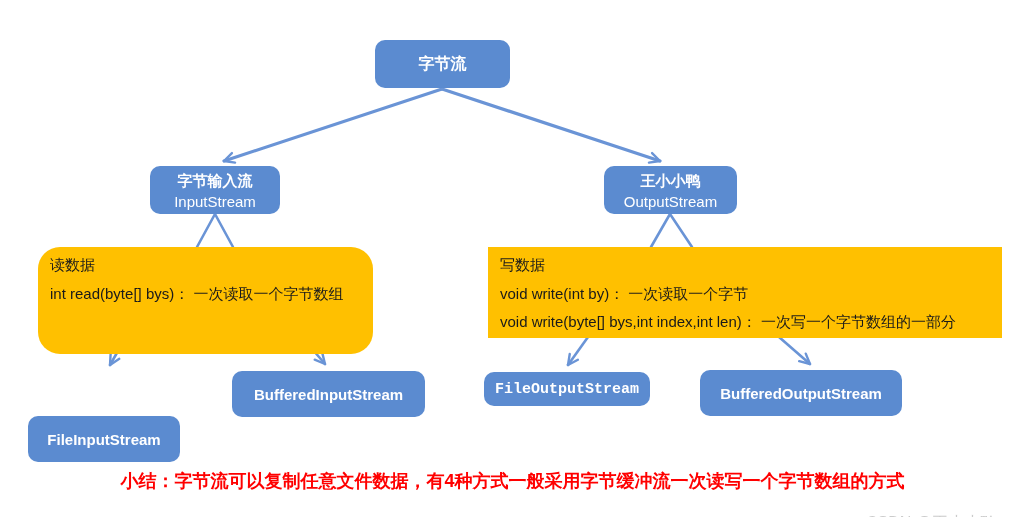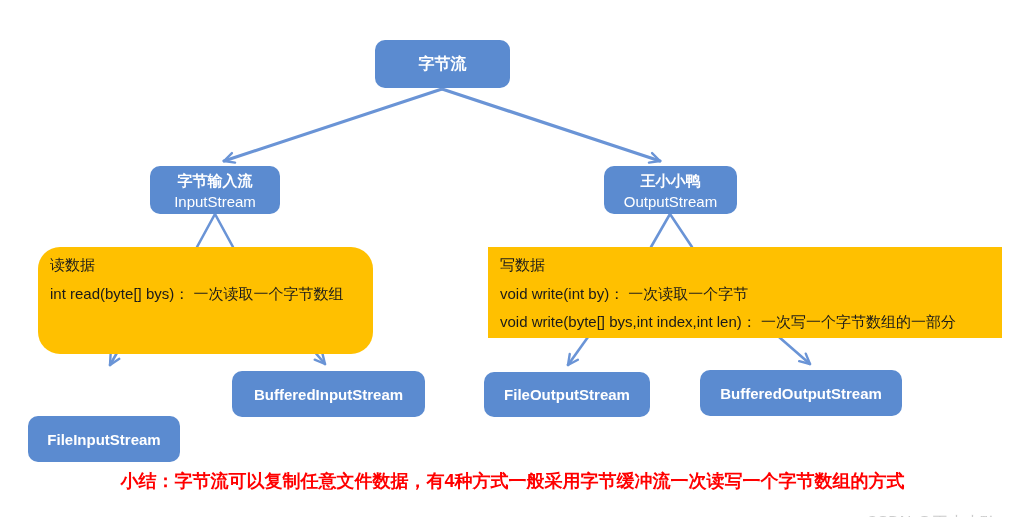--- a/index.html
+++ b/index.html
@@ -62,7 +62,7 @@
   }
   #leaf-fis { left: 28px;  top: 372px; width: 152px; height: 46px; margin-top: 44px; }
   #leaf-bis { left: 232px; top: 371px; width: 193px; height: 46px; }
-  #leaf-fos { left: 484px; top: 372px; width: 166px; height: 45px; }
+  #leaf-fos { left: 484px; top: 372px; width: 166px; height: 34px; font-family: Liberation Mono, monospace; }
   #leaf-bos { left: 700px; top: 370px; width: 202px; height: 46px; }
   .panel {
     position: absolute;

